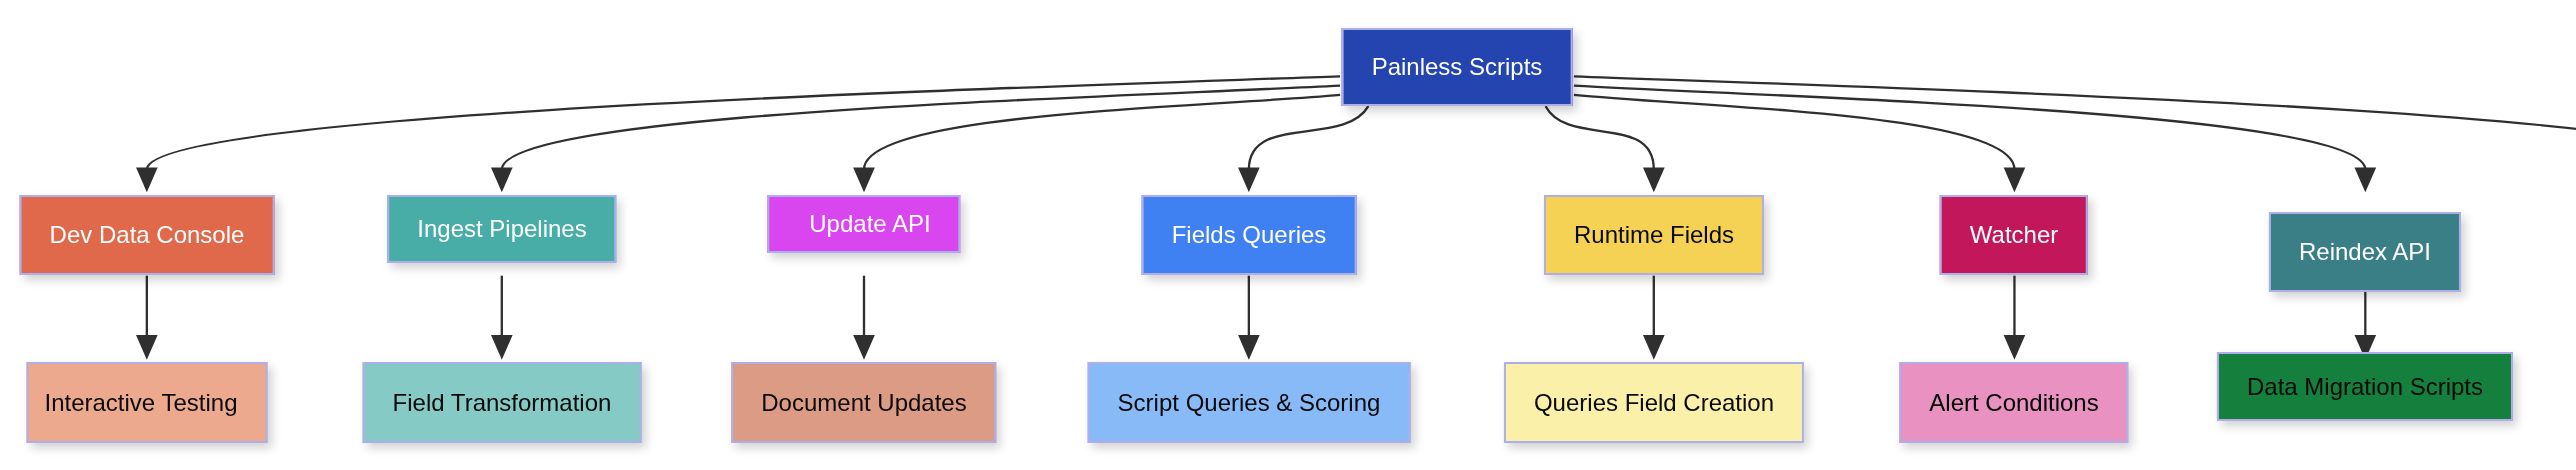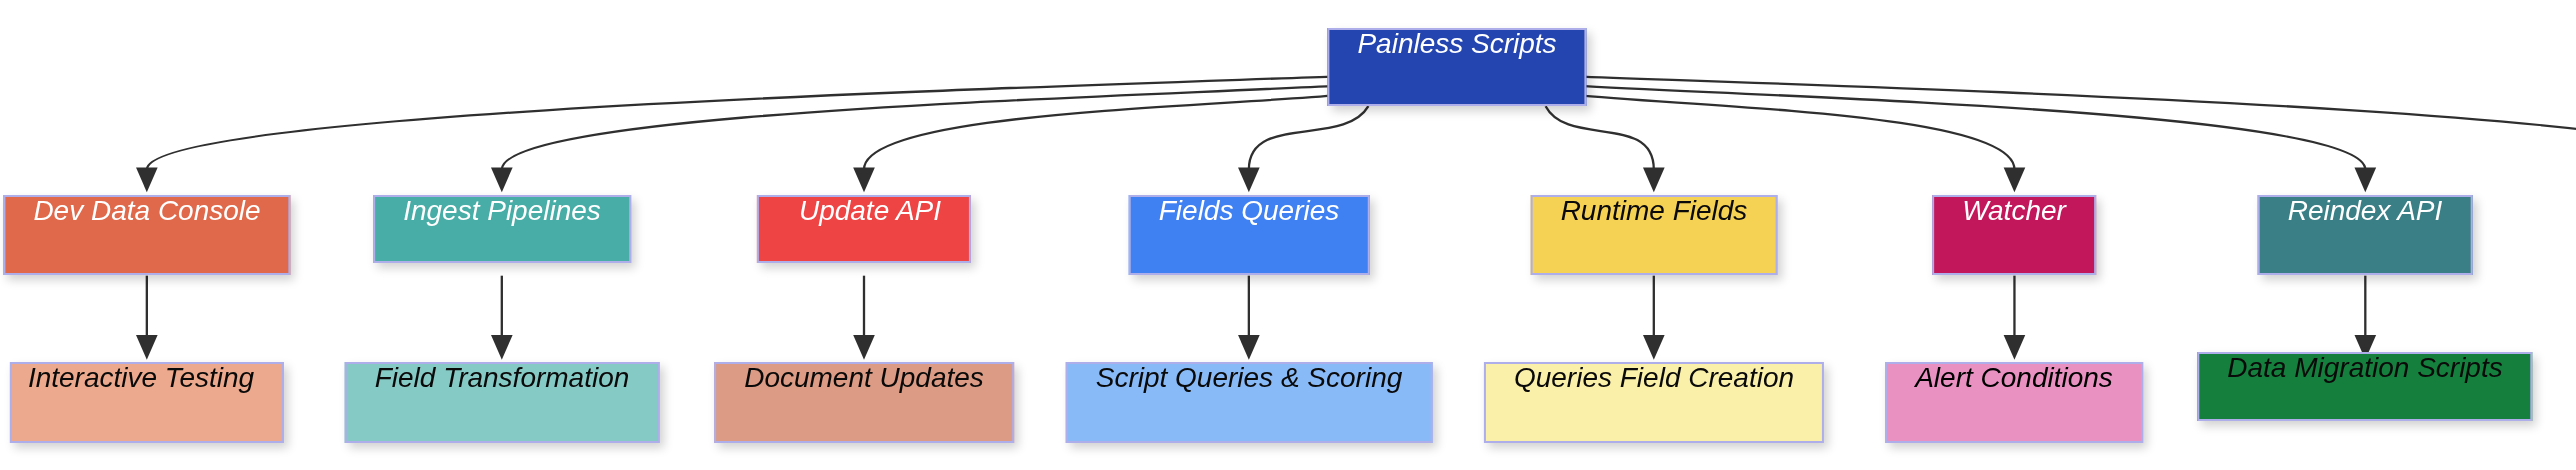--- a/index.html
+++ b/index.html
@@ -10,14 +10,13 @@
   .node {
     position: absolute;
     transform: translateX(-50%);
-    display: flex; justify-content: center;
+    display: flex; align-items: center; justify-content: center;
     padding: 0 28px;
-    font-size: 28px;
+    font-size: 24px;
     white-space: nowrap;
     border: 2.6px solid #aeaeea;
     box-sizing: border-box;
     box-shadow: 4.1px 5.2px 9.3px rgba(0,0,0,0.18);
-    font-style: italic;
   }
   .node span { display: inline-block; line-height: 1; }
 </style>

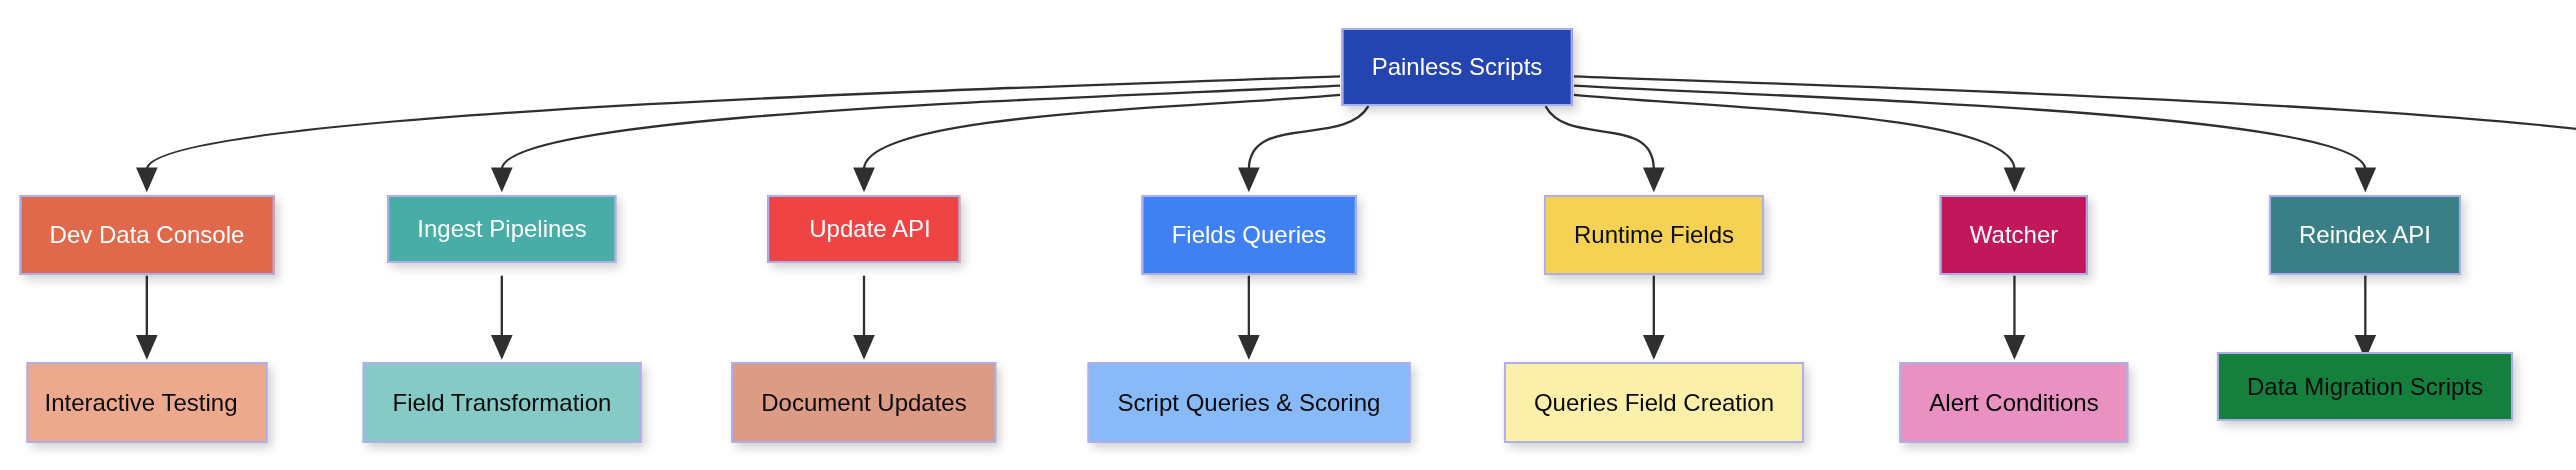--- a/index.html
+++ b/index.html
@@ -73,7 +73,7 @@
     <div class="node" style="left: 502px; top: 362px; height: 81px; background: rgb(133, 202, 197); color: rgb(10, 10, 10); border-color: rgb(174, 174, 234);">
       <span>Field Transformation</span>
     </div>
-    <div class="node" style="left: 864px; top: 195px; height: 68px; background: #ef4444; color: rgb(255, 255, 255); border-color: rgb(174, 174, 234); padding-left: 40px;">
+    <div class="node" style="left: 864px; top: 195px; height: 58px; background: #d946ef; color: rgb(255, 255, 255); border-color: rgb(174, 174, 234); padding-left: 40px;">
       <span>Update API</span>
     </div>
     <div class="node" style="left: 864px; top: 362px; height: 81px; background: rgb(220, 155, 132); color: rgb(10, 10, 10); border-color: rgb(174, 174, 234);">

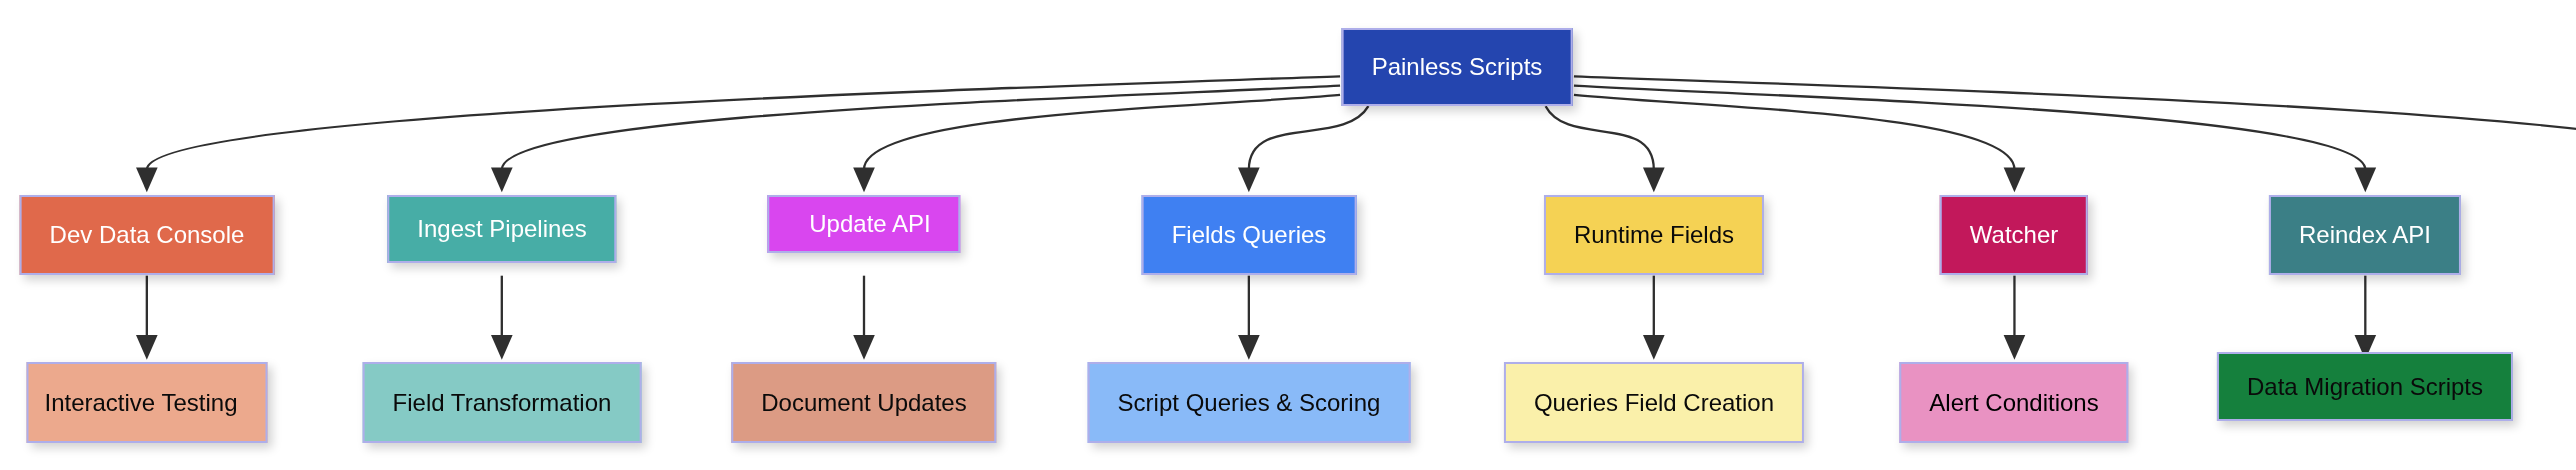--- a/index.html
+++ b/index.html
@@ -97,7 +97,7 @@
     <div class="node" style="left: 2014px; top: 362px; height: 81px; background: rgb(233, 146, 194); color: #000000; border-color: rgb(174, 174, 234);">
       <span>Alert Conditions</span>
     </div>
-    <div class="node" style="left: 2365px; top: 195px; height: 80px; background: rgb(59, 127, 134); color: rgb(255, 255, 255); border-color: rgb(174, 174, 234);">
+    <div class="node" style="left: 2365px; top: 212px; height: 80px; background: rgb(59, 127, 134); color: rgb(255, 255, 255); border-color: rgb(174, 174, 234);">
       <span>Reindex API</span>
     </div>
     <div class="node" style="left: 2365px; top: 352px; height: 69px; background: #15803d; color: rgb(10, 10, 10); border-color: rgb(174, 174, 234);">

